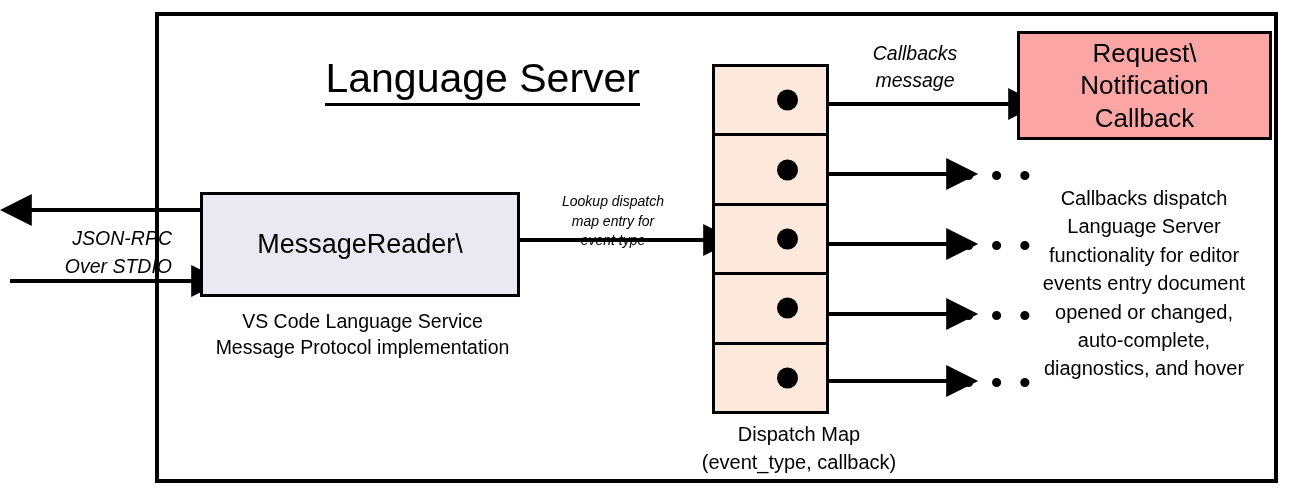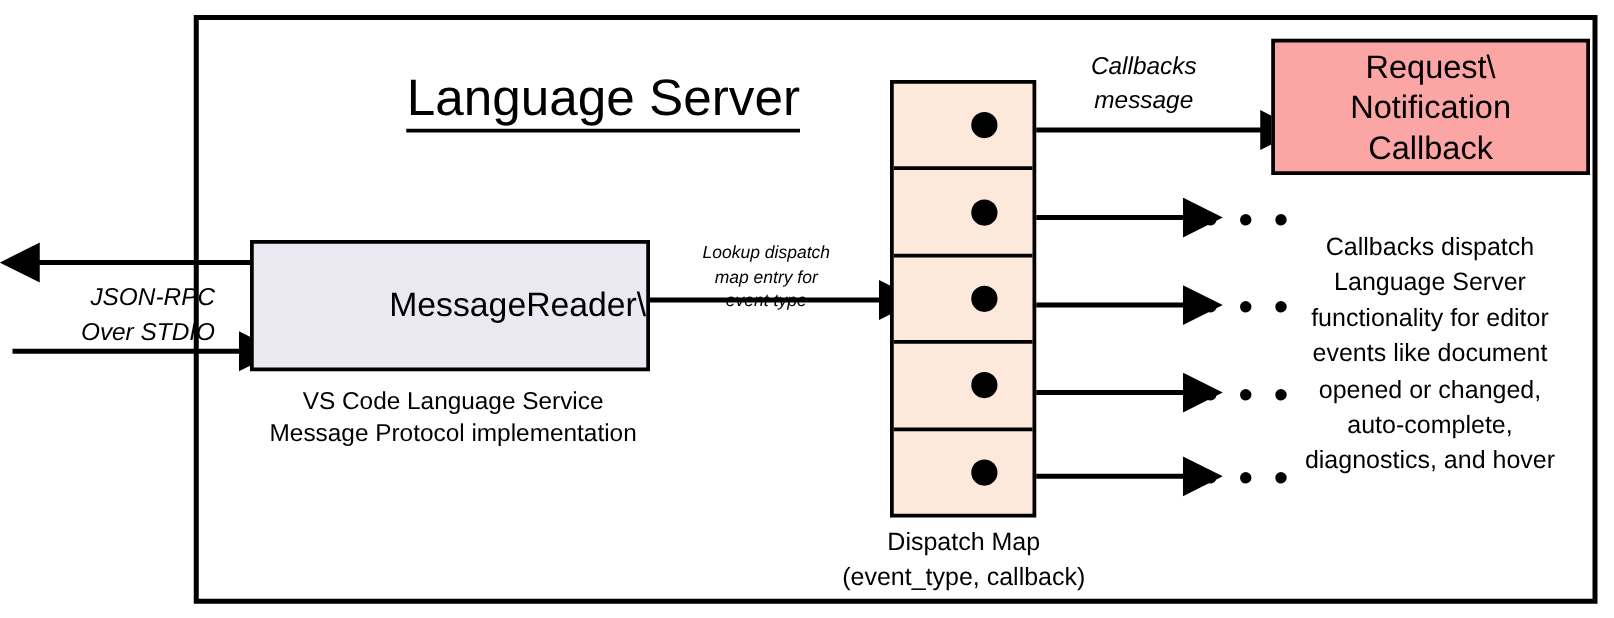--- a/index.html
+++ b/index.html
@@ -67,7 +67,7 @@
     background: #eae8f1;
     display: flex;
     align-items: center;
-    justify-content: flex-end;
+    justify-content: center;
   }
   #message-io-box .label {
     font-size: 27px;

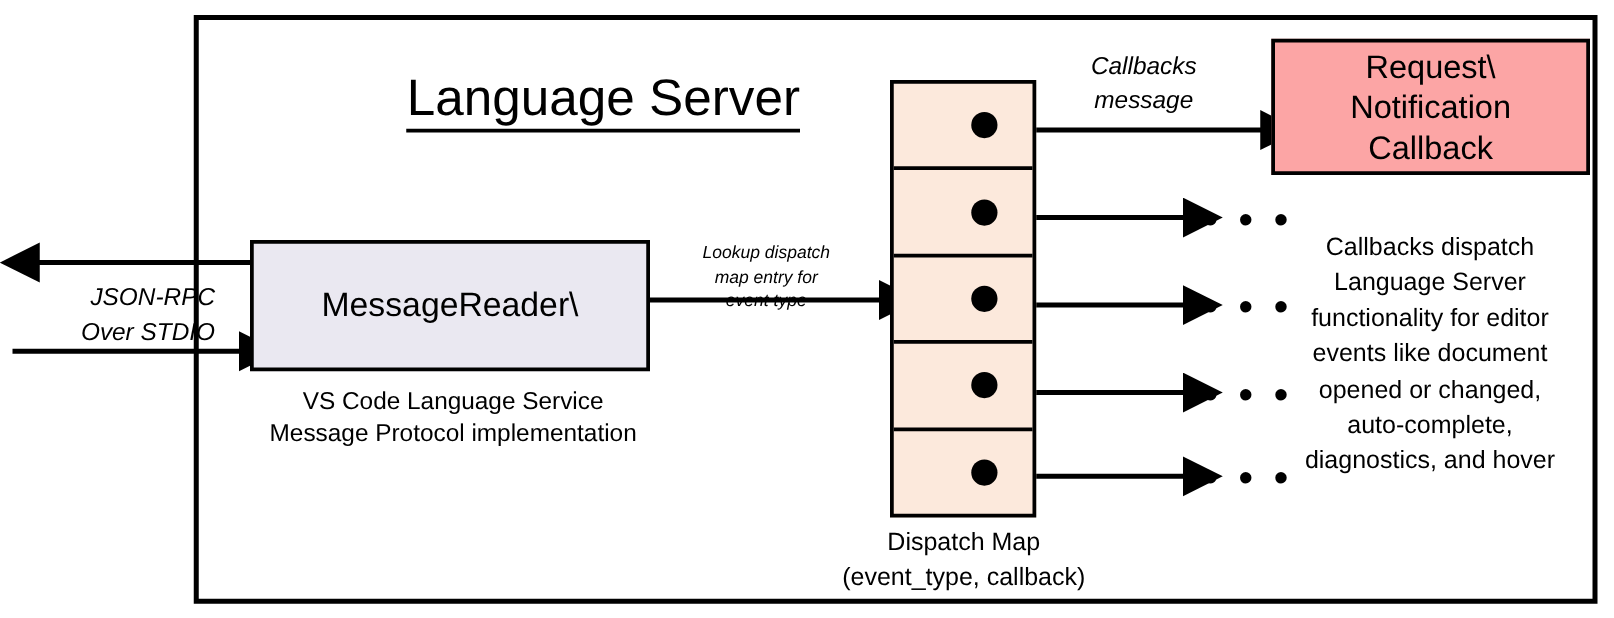--- a/index.html
+++ b/index.html
@@ -279,7 +279,7 @@
   <div class="txt" id="callback-caption"><span>Callbacks dispatch</span>
 <span>Language Server</span>
 <span>functionality for editor</span>
-<span>events like document</span>
+<span>events entry document</span>
 <span>opened or changed,</span>
 <span>auto-complete,</span>
 <span>diagnostics, and hover</span></div>

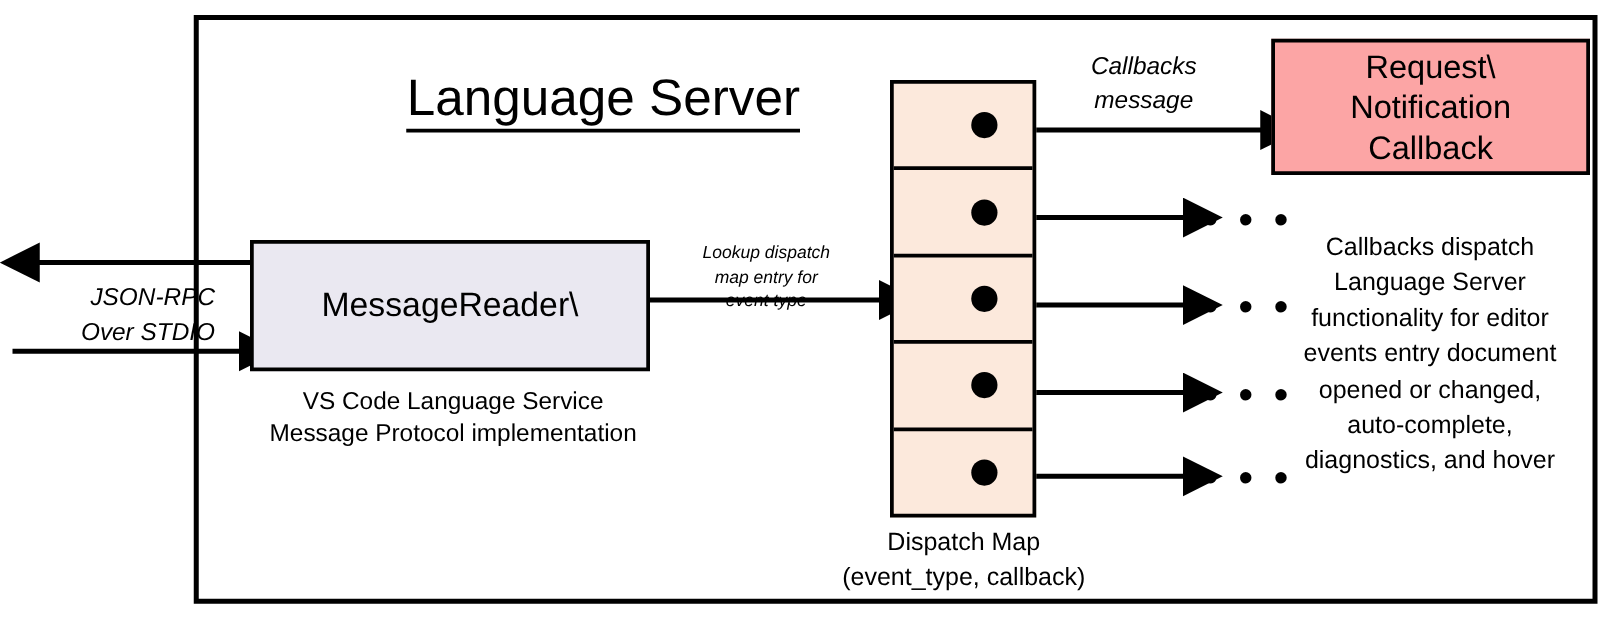--- a/index.html
+++ b/index.html
@@ -145,7 +145,7 @@
     background: #000;
   }
   #dispatch-map-caption {
-    left: 640px;
+    left: 668px;
     top: 421px;
     width: 262px;
     font-size: 20px;

